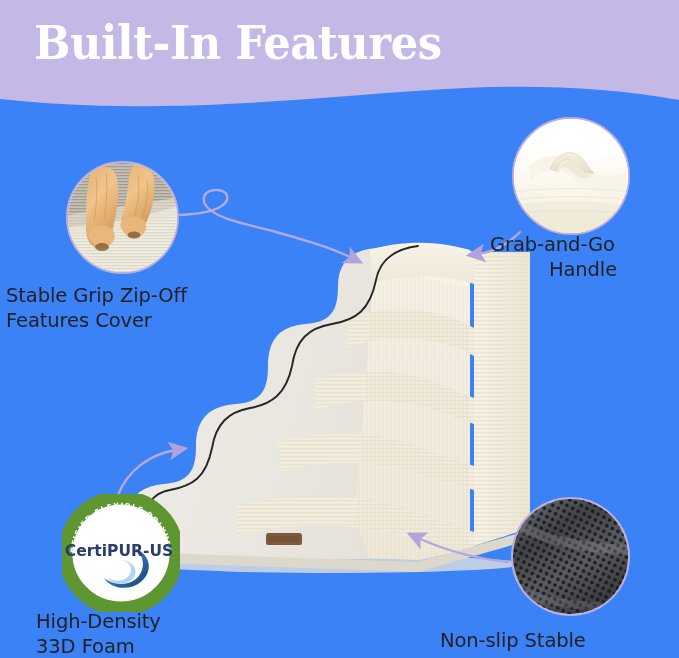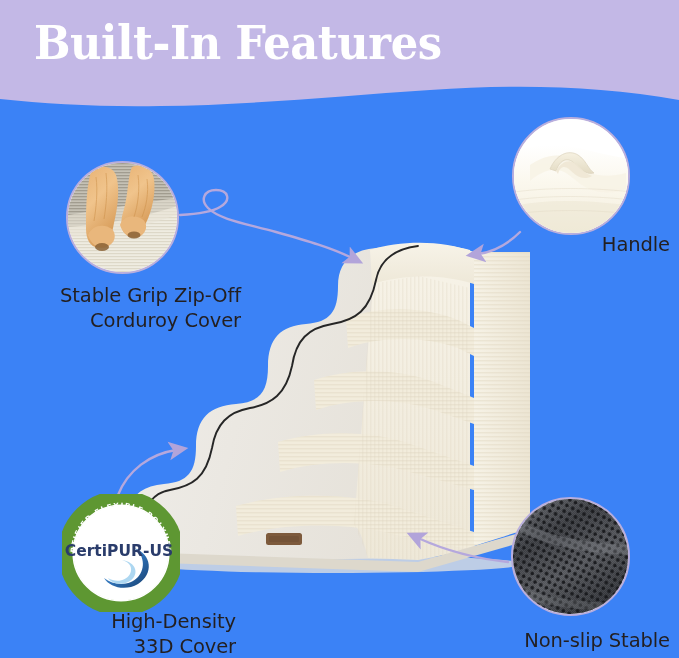--- a/index.html
+++ b/index.html
@@ -374,6 +374,7 @@
   </div>
 
   <div class="label" id="label-handle">
+    <span>Grab-and-Go</span>
     <span class="l2">Handle</span>
   </div>
 

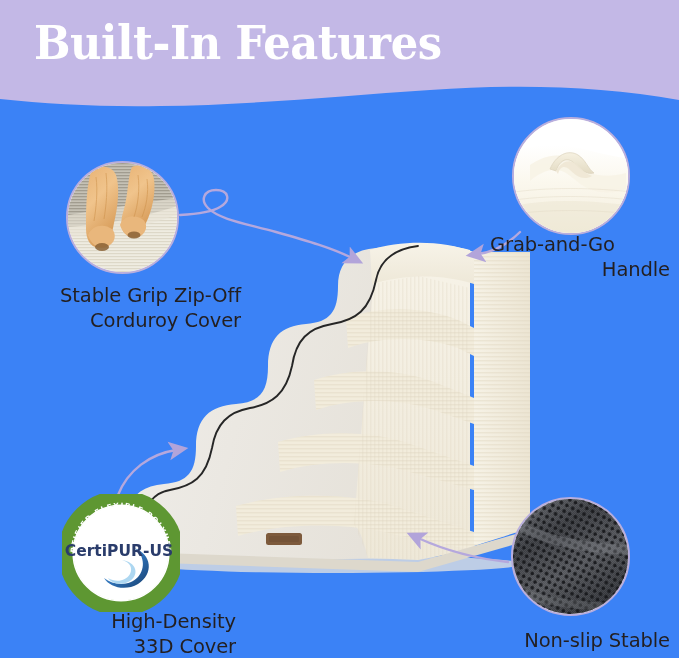--- a/index.html
+++ b/index.html
@@ -69,7 +69,7 @@
 
   #label-cover  { left: 6px;   top: 283px; width: 235px; }
   #label-handle { left: 490px; top: 232px; width: 180px; text-align: left; }
-  #label-handle .l2 { text-align: right; padding-left: 6px;}
+  #label-handle .l2 { text-align: center; padding-left: 6px;}
   #label-foam   { left: 36px;  top: 609px; width: 200px; }
   #label-nonslip{ left: 440px; top: 628px; width: 230px; }
 

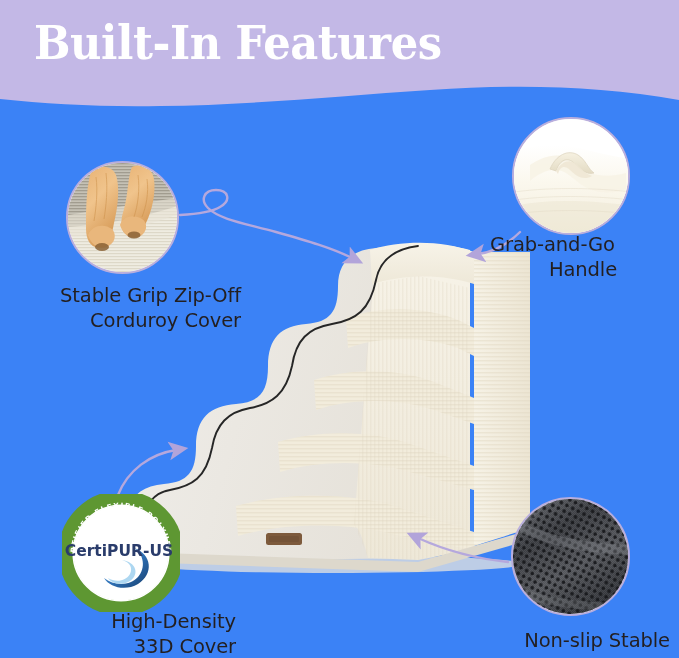--- a/index.html
+++ b/index.html
@@ -61,7 +61,7 @@
     font-size: 19.5px;
     line-height: 25px;
     color: #231f20;
-    text-align: right;
+    text-align: left;
     white-space: nowrap;
     letter-spacing: -0.1px;
   }

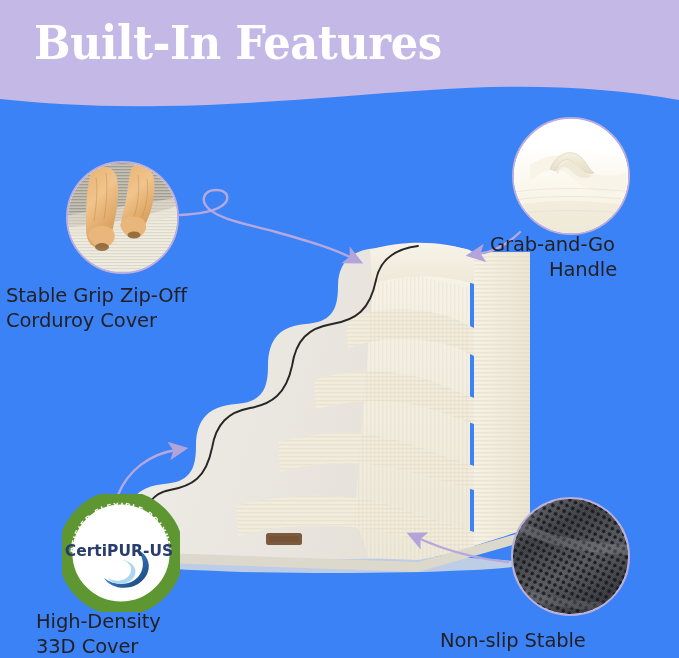--- a/index.html
+++ b/index.html
@@ -370,7 +370,7 @@
 
   <div class="label" id="label-cover">
     <span>Stable Grip Zip-Off</span>
-    <span class="l2">Corduroy Cover</span>
+    <span class="l2">Features Cover</span>
   </div>
 
   <div class="label" id="label-handle">

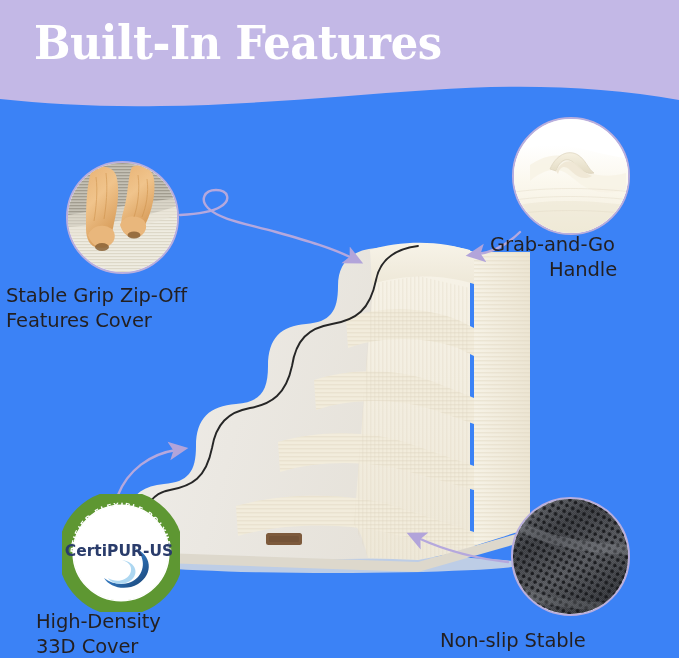--- a/index.html
+++ b/index.html
@@ -380,7 +380,7 @@
 
   <div class="label" id="label-foam">
     <span>High-Density</span>
-    <span class="l2">33D Cover</span>
+    <span class="l2">33D Foam</span>
   </div>
 
   <div class="label" id="label-nonslip">

